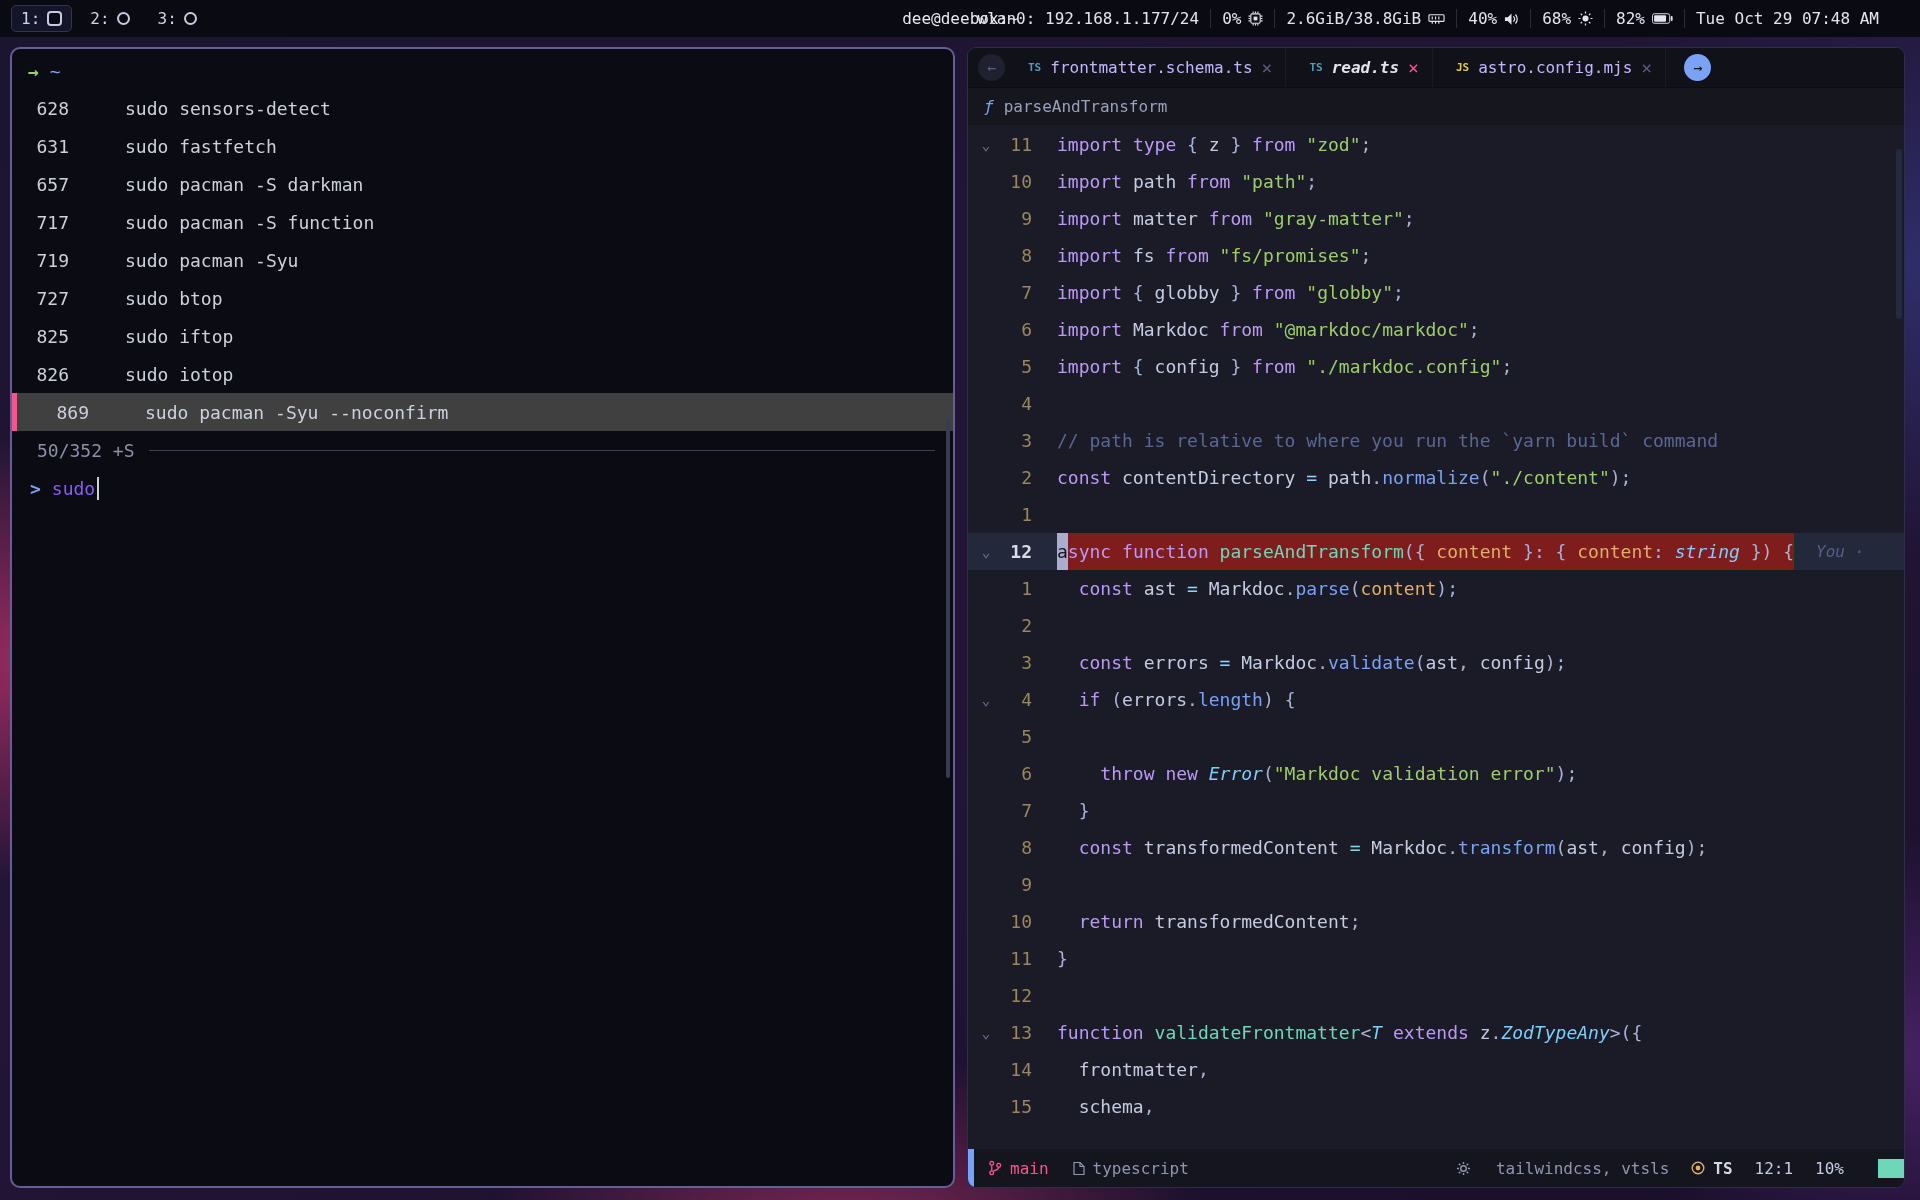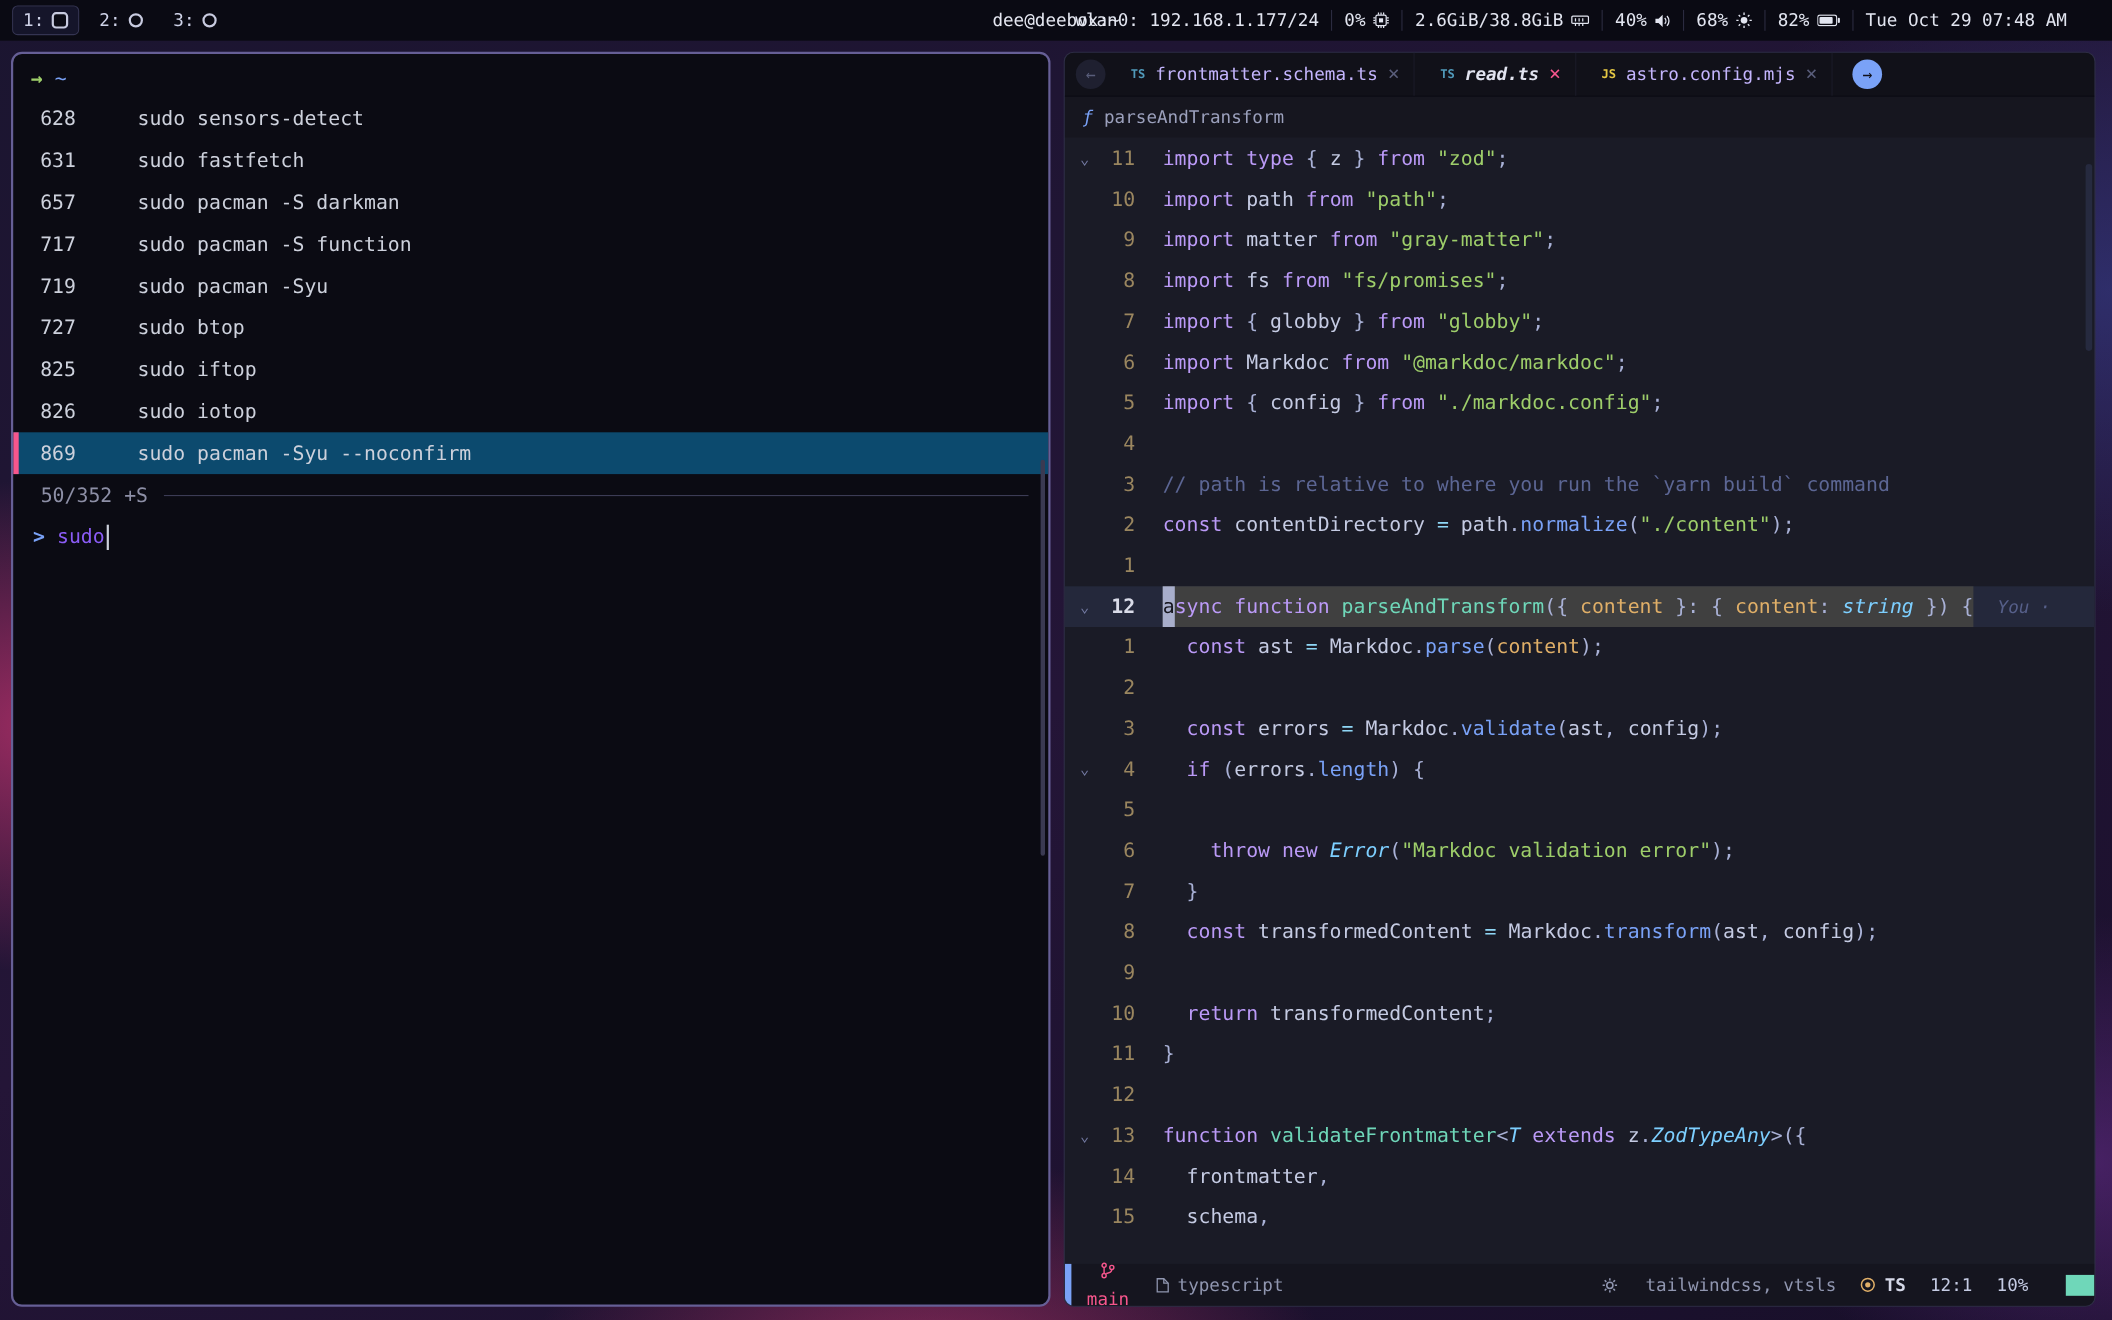--- a/index.html
+++ b/index.html
@@ -41,7 +41,7 @@
   .hrow { height:38px; display:flex; align-items:center; position:relative; }
   .hnum { width:44px; text-align:right; margin-left:13px; color:#cdd1dc; }
   .hcmd { margin-left:56px; color:#cdd1dc; white-space:pre; }
-  .hrow.sel { background:#0c4a6e; }
+  .hrow.sel { background:#404040;padding-left:20px; }
   .hrow.sel::before { content:""; position:absolute; left:0; top:0; bottom:0; width:5px; background:#f7568d; }
   .counter-row { height:38px; display:flex; align-items:center; padding:0 18px 0 25px; color:#8d8fa6; }
   .counter-line { flex:1; height:1px; background:#3c3c55; margin-left:14px; }

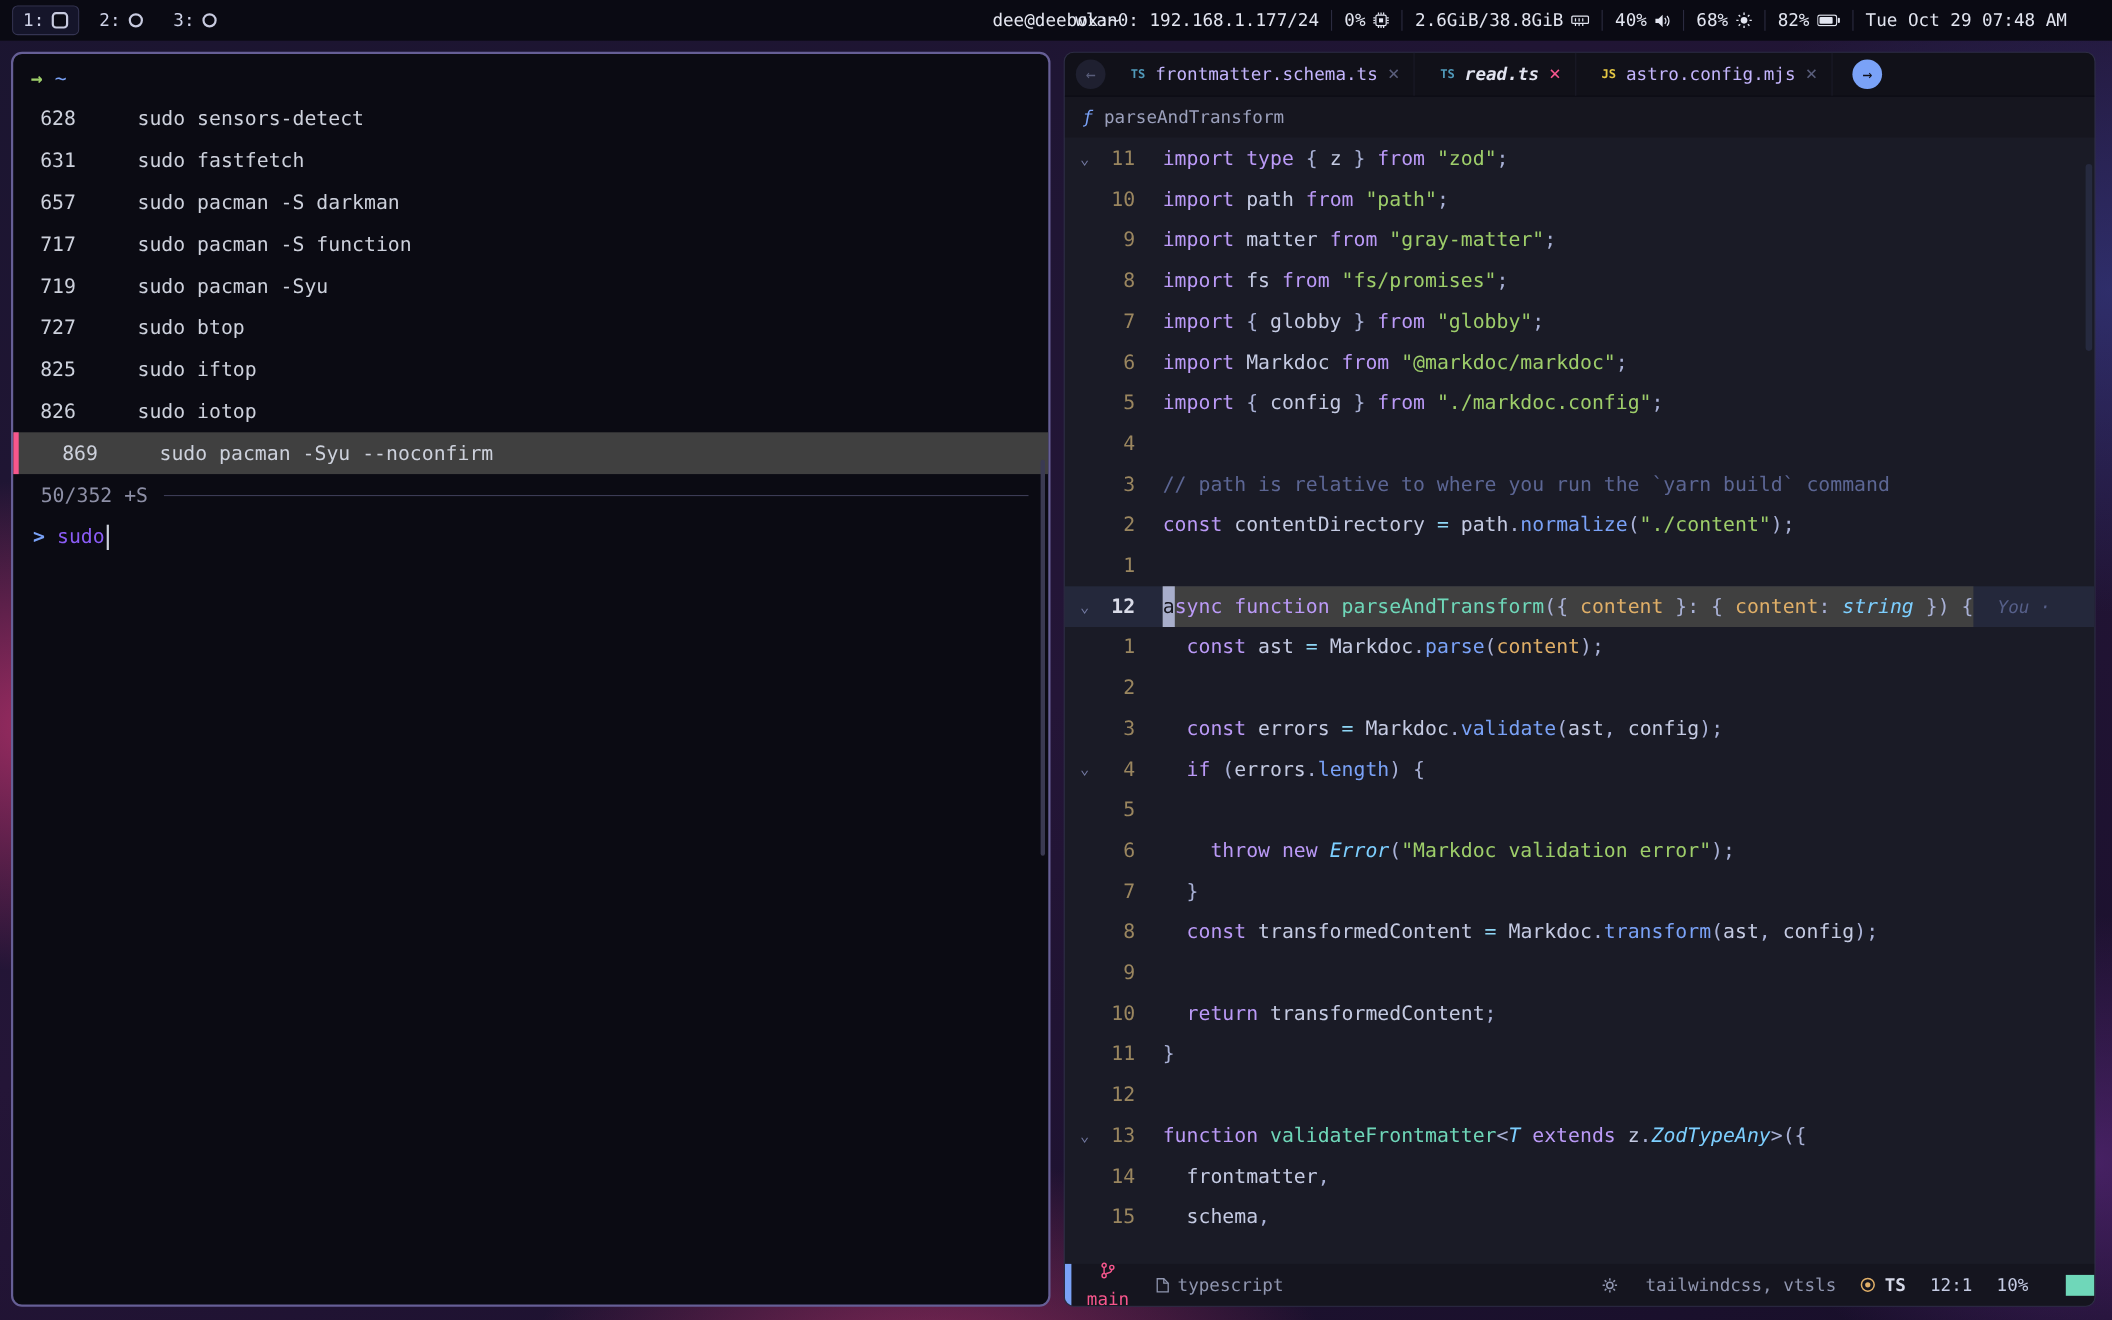--- a/index.html
+++ b/index.html
@@ -80,7 +80,7 @@
   .crow.current .lnum { color:#d9dbe8; font-weight:bold; }
   .ctext { margin-left:25px; padding:8px 0; }
   .crow.current { background:#24283b; }
-  .crow.current .ctext { background:#404040; }
+  .crow.current .ctext { background:#7f1d1d; }
   .cursor-block { background:#a8aecb; color:#16161e; padding:8px 0; }
   .blame { margin-left:22px; color:#565f89; font-style:italic; font-size:16px; }
   .editor-scrollthumb { position:absolute; right:2px; top:24px; width:6px; height:170px; background:#262a3f; border-radius:3px; }

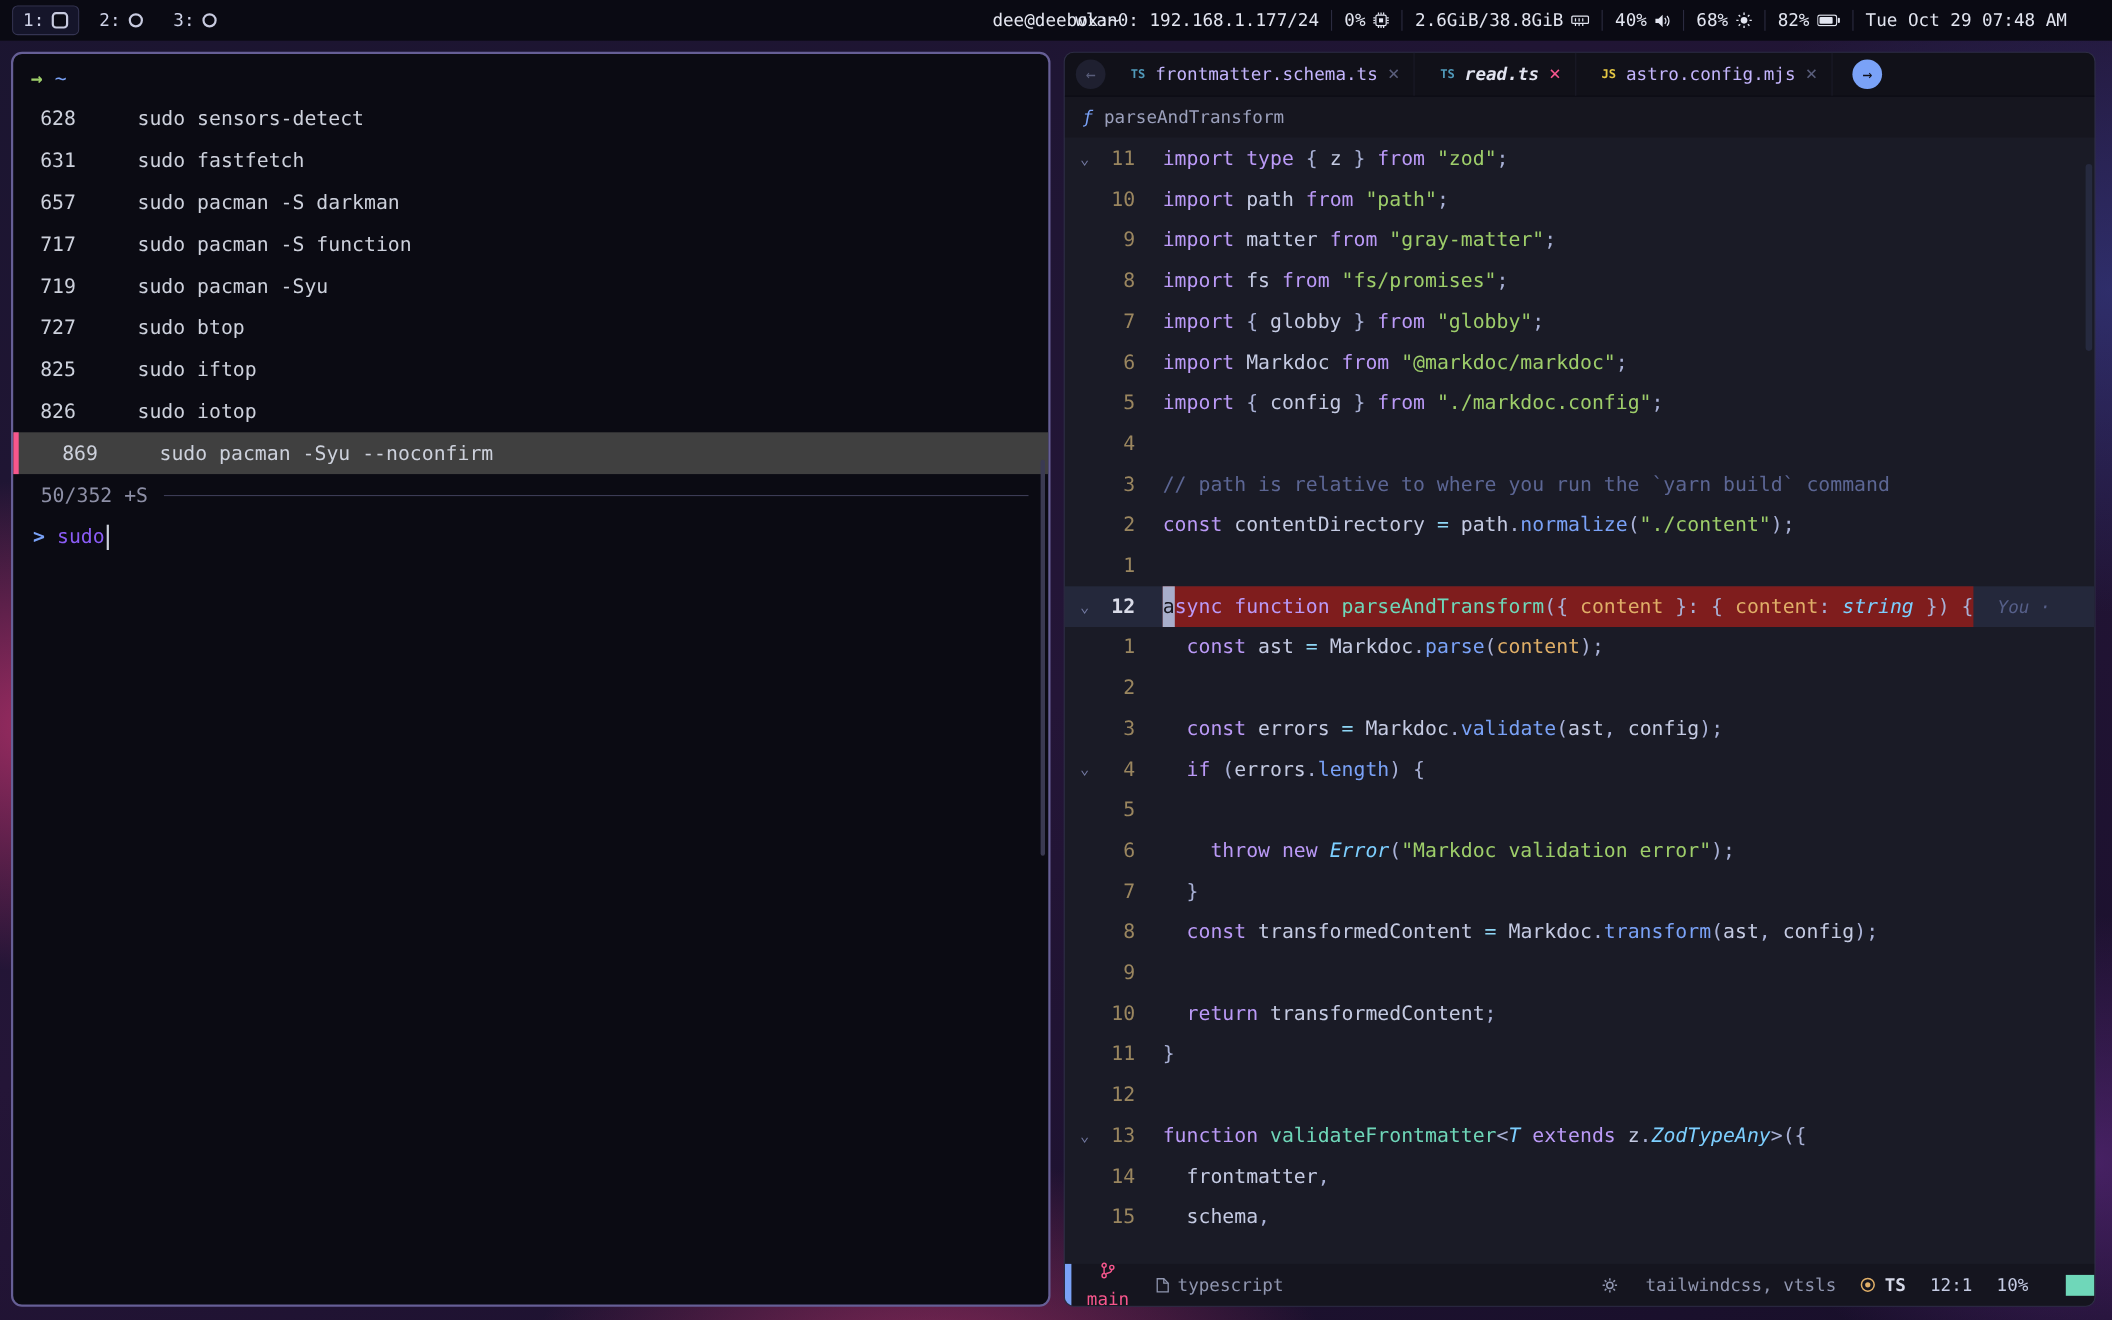--- a/index.html
+++ b/index.html
@@ -98,7 +98,7 @@
 
   .statusbar { height:38px; background:#15151f; display:flex; align-items:center; font-size:16px; flex:none; }
   .sb-accent { width:6px; align-self:stretch; background:#7aa2f7; flex:none; }
-  .sb-branch { display:flex; align-items:center; gap:8px; color:#f7568d; margin-left:14px;flex-direction:column; }
+  .sb-branch { display:flex; align-items:center; gap:8px; color:#f7568d; margin-left:14px; }
   .sb-filetype { display:flex; align-items:center; gap:8px; color:#9096b0; margin-left:24px; }
   .sb-right { margin-left:auto; display:flex; align-items:center; gap:22px; }
   .sb-lsp { display:flex; align-items:center; gap:25px; color:#9096b0; }

